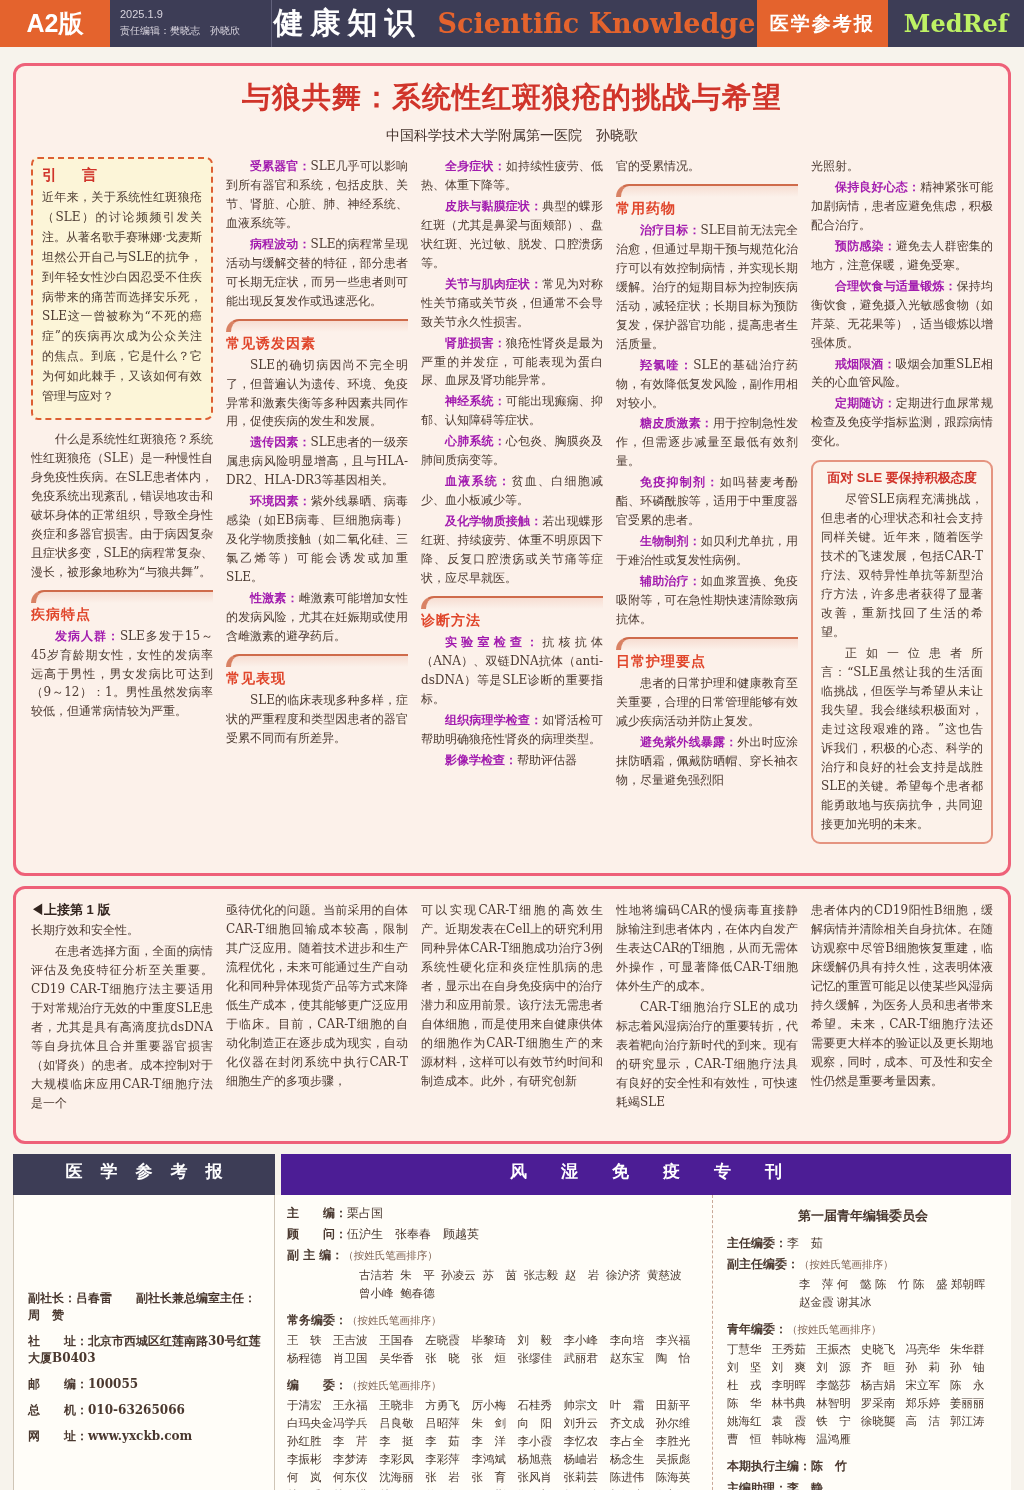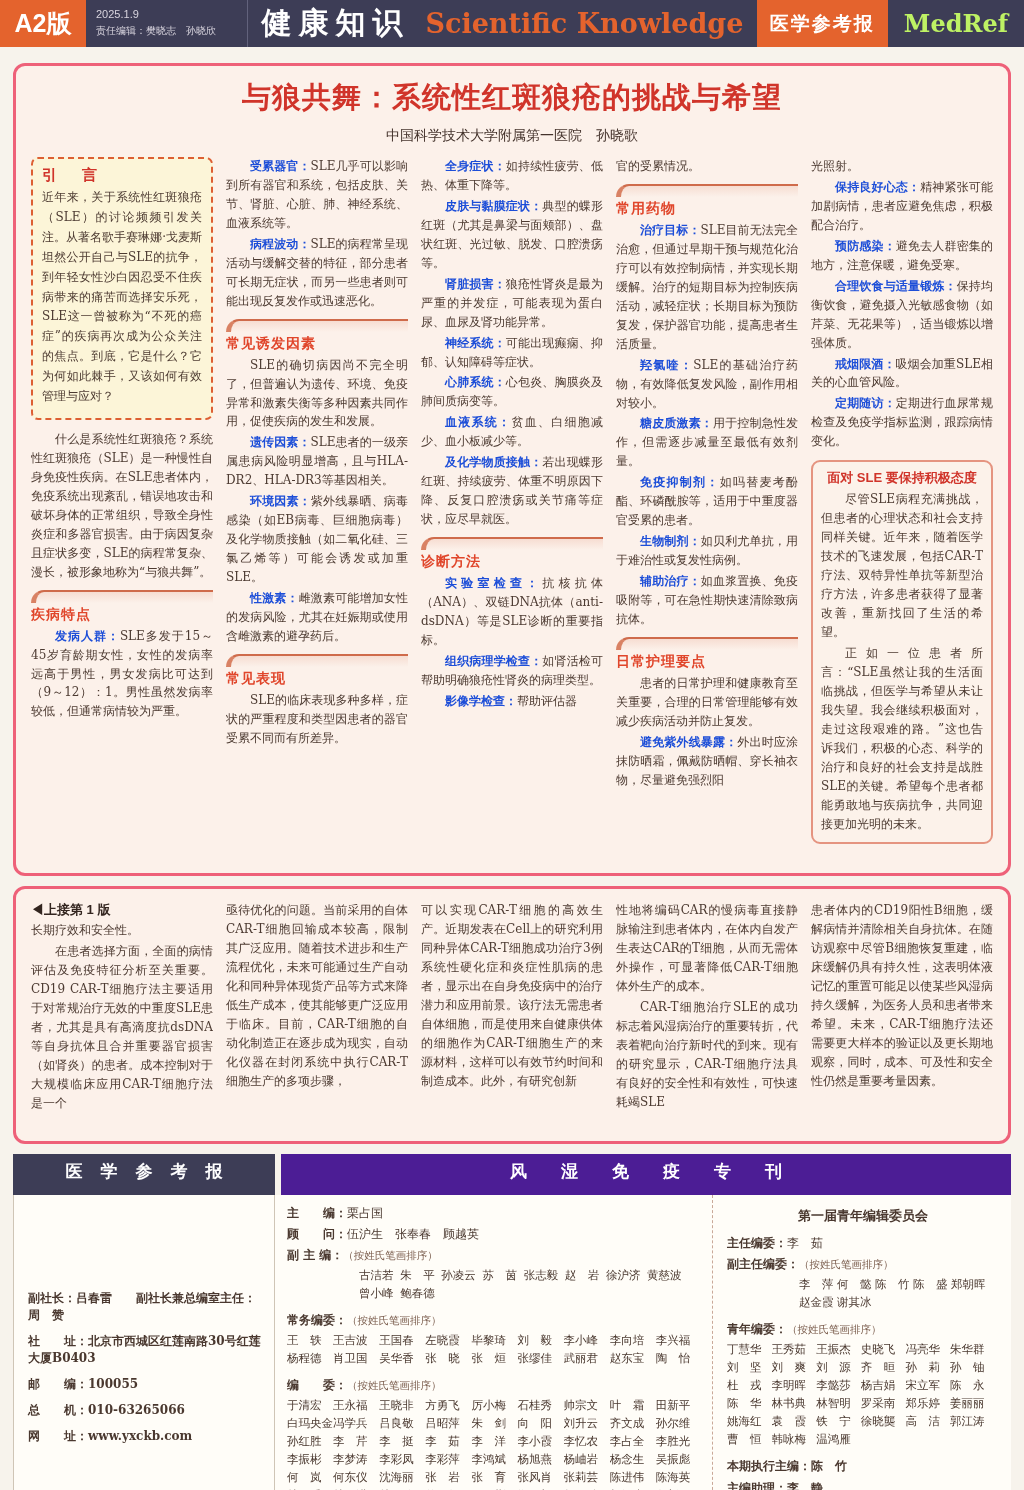--- a/index.html
+++ b/index.html
@@ -6,7 +6,7 @@
   body{width:1024px;height:1490px;overflow:hidden;background:#f7f3ec;font-family:"DejaVu Serif",serif;}
   
   .hdr{display:flex;height:47px;background:#3d3d56;align-items:stretch;}
-  .hdr-edition{width:86px;background:#e4632d;color:#fff;display:flex;align-items:center;justify-content:center;font:bold 25px "Liberation Sans",sans-serif;}
+  .hdr-edition{width:110px;background:#e4632d;color:#fff;display:flex;align-items:center;justify-content:center;font:bold 25px "Liberation Sans",sans-serif;}
   .hdr-meta{width:162px;color:#d8d4de;padding:6px 0 16px 10px;font:10px "Liberation Sans",sans-serif;line-height:1.55;border-right:1px solid #62627c;box-sizing:border-box;}
   .hdr-date{font-size:11px;}
   .hdr-center{flex:1;display:flex;align-items:center;justify-content:center;gap:16px;}

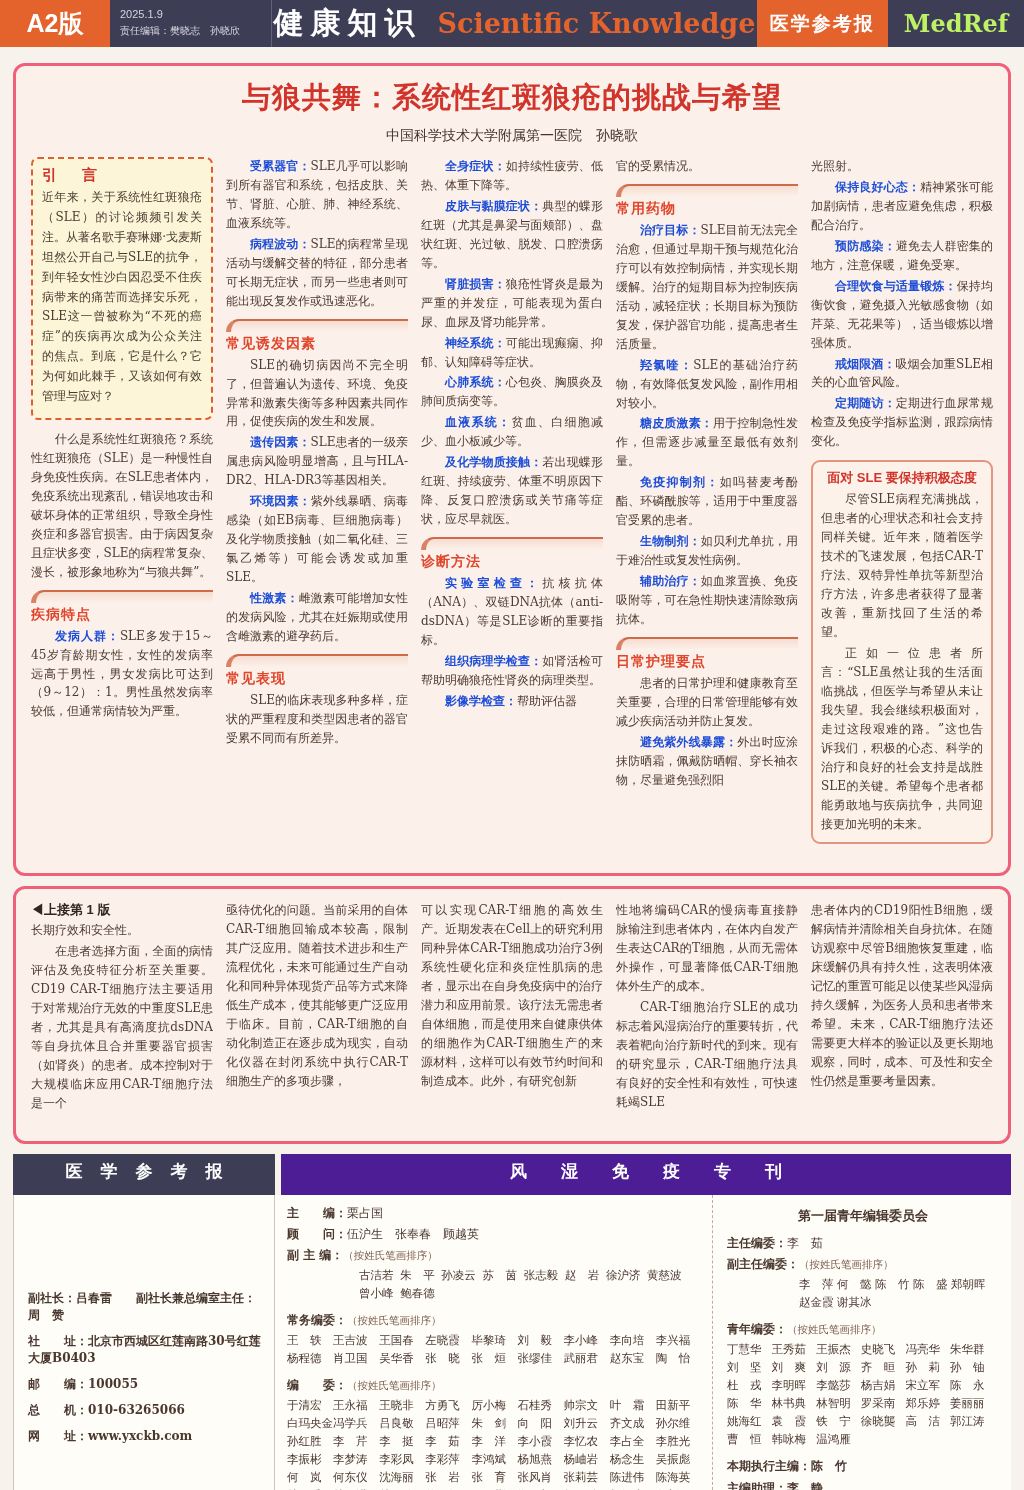--- a/index.html
+++ b/index.html
@@ -22,7 +22,7 @@
   .col{flex:1;min-width:0;overflow:hidden;}
   .para{margin:0 0 2px;font-size:12px;line-height:1.58;color:#4c3a31;text-align:justify;text-indent:2em;}
   .para.ni{text-indent:0;}
-  .lead{font-weight:bold;color:#1d4ed8;}
+  .lead{font-weight:bold;color:#a21caf;}
   .sec{margin:8px 0 3px;}
   .arc{height:11px;border-top:2px solid #cf6b4b;border-left:5px solid #d98264;border-top-left-radius:16px;margin-bottom:3px;background:linear-gradient(180deg,rgba(222,130,100,.18),rgba(222,130,100,0));}
   .sec-t{color:#e0462b;font:bold 14px "Liberation Sans",sans-serif;letter-spacing:1px;}

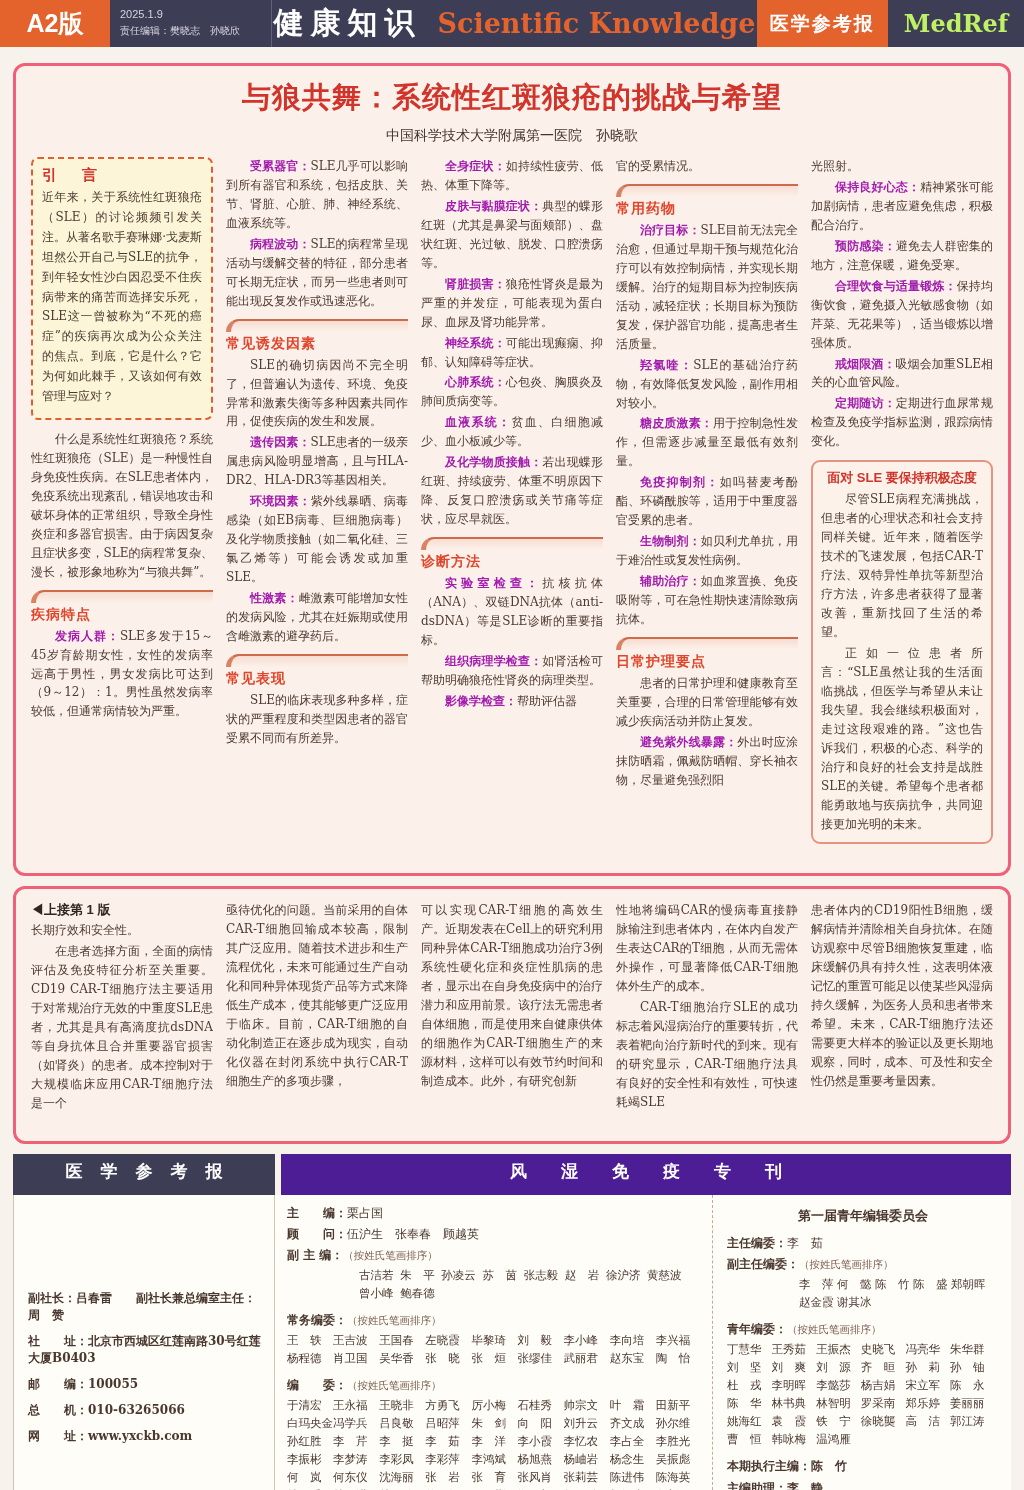--- a/index.html
+++ b/index.html
@@ -111,6 +111,7 @@
       <div class="col">
         <p class="para"><span class="lead">全身症状：</span>如持续性疲劳、低热、体重下降等。</p>
         <p class="para"><span class="lead">皮肤与黏膜症状：</span>典型的蝶形红斑（尤其是鼻梁与面颊部）、盘状红斑、光过敏、脱发、口腔溃疡等。</p>
+        <p class="para"><span class="lead">关节与肌肉症状：</span>常见为对称性关节痛或关节炎，但通常不会导致关节永久性损害。</p>
         <p class="para"><span class="lead">肾脏损害：</span>狼疮性肾炎是最为严重的并发症，可能表现为蛋白尿、血尿及肾功能异常。</p>
         <p class="para"><span class="lead">神经系统：</span>可能出现癫痫、抑郁、认知障碍等症状。</p>
         <p class="para"><span class="lead">心肺系统：</span>心包炎、胸膜炎及肺间质病变等。</p>

